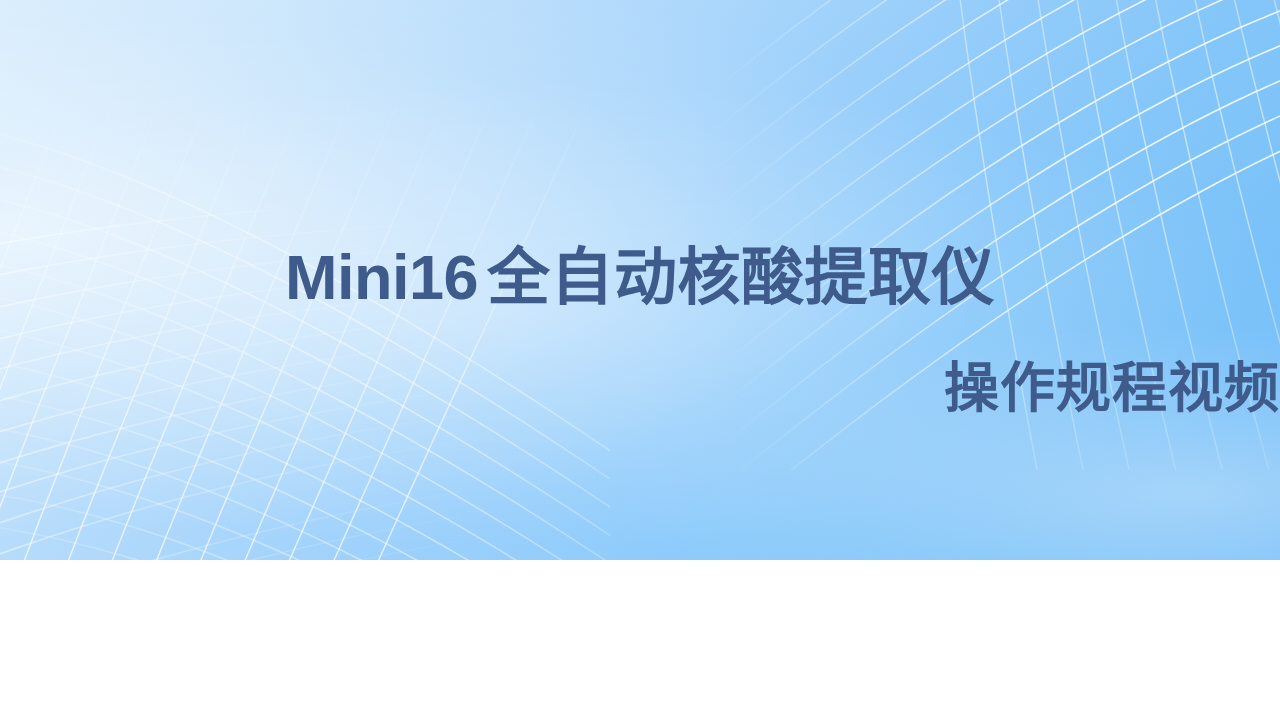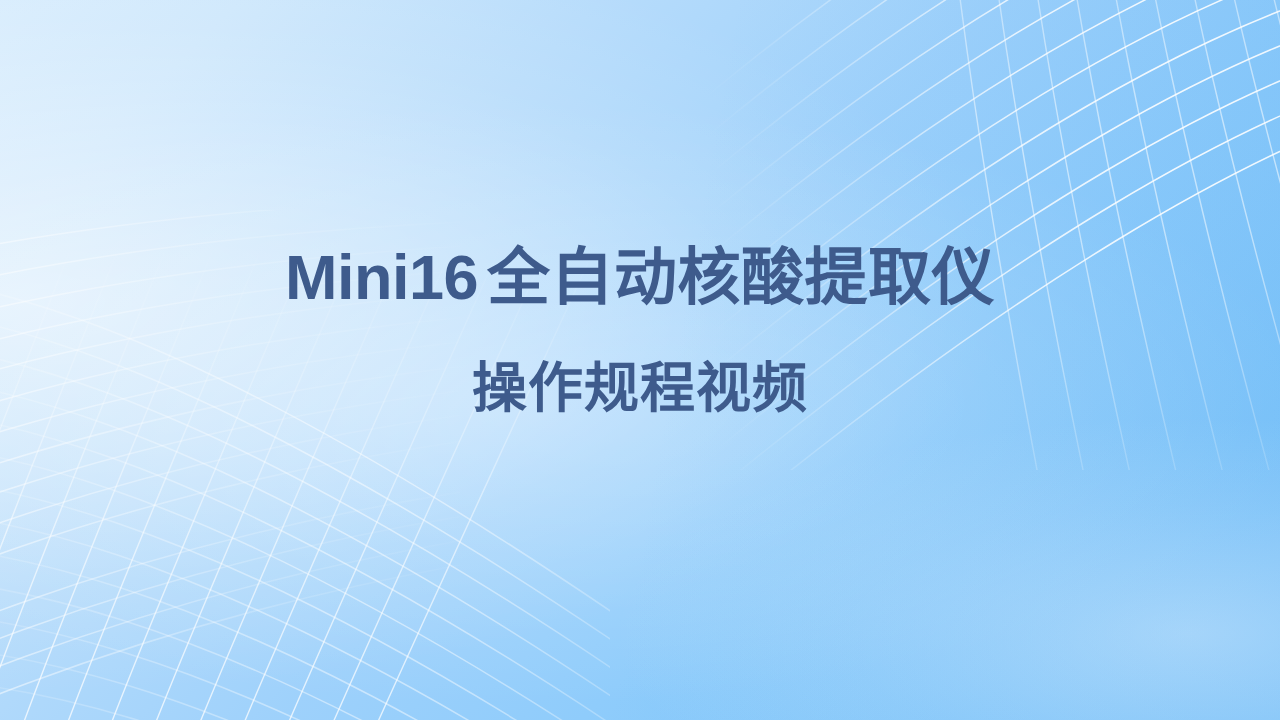--- a/index.html
+++ b/index.html
@@ -11,7 +11,7 @@
   #slide {
     position: relative;
     width: 1280px;
-    height: 720px;
+    height: 560px;
     overflow: hidden;
     font-family: "Liberation Sans", "DejaVu Sans", sans-serif;
     background: #bef264;

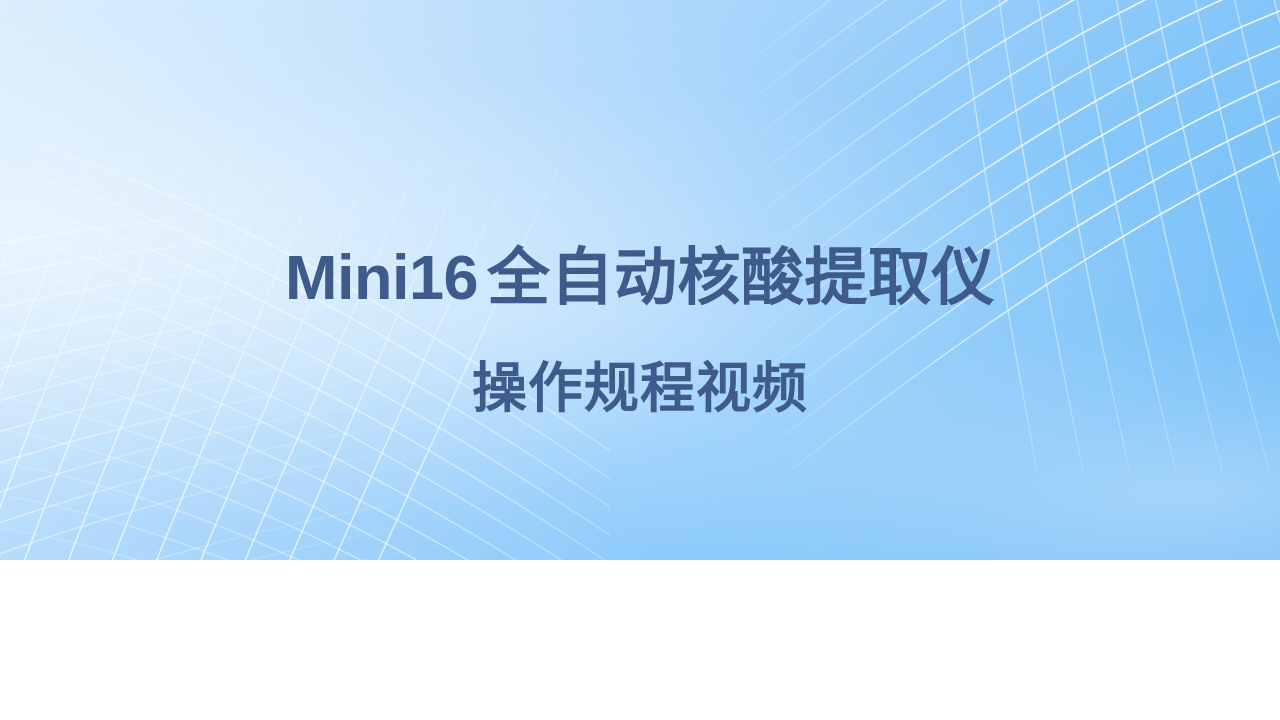--- a/index.html
+++ b/index.html
@@ -122,6 +122,7 @@
     line-height: 1.0;
     color: #3e5b8c;
     white-space: nowrap;
+    text-align: right;
   }
 </style>
 </head>

